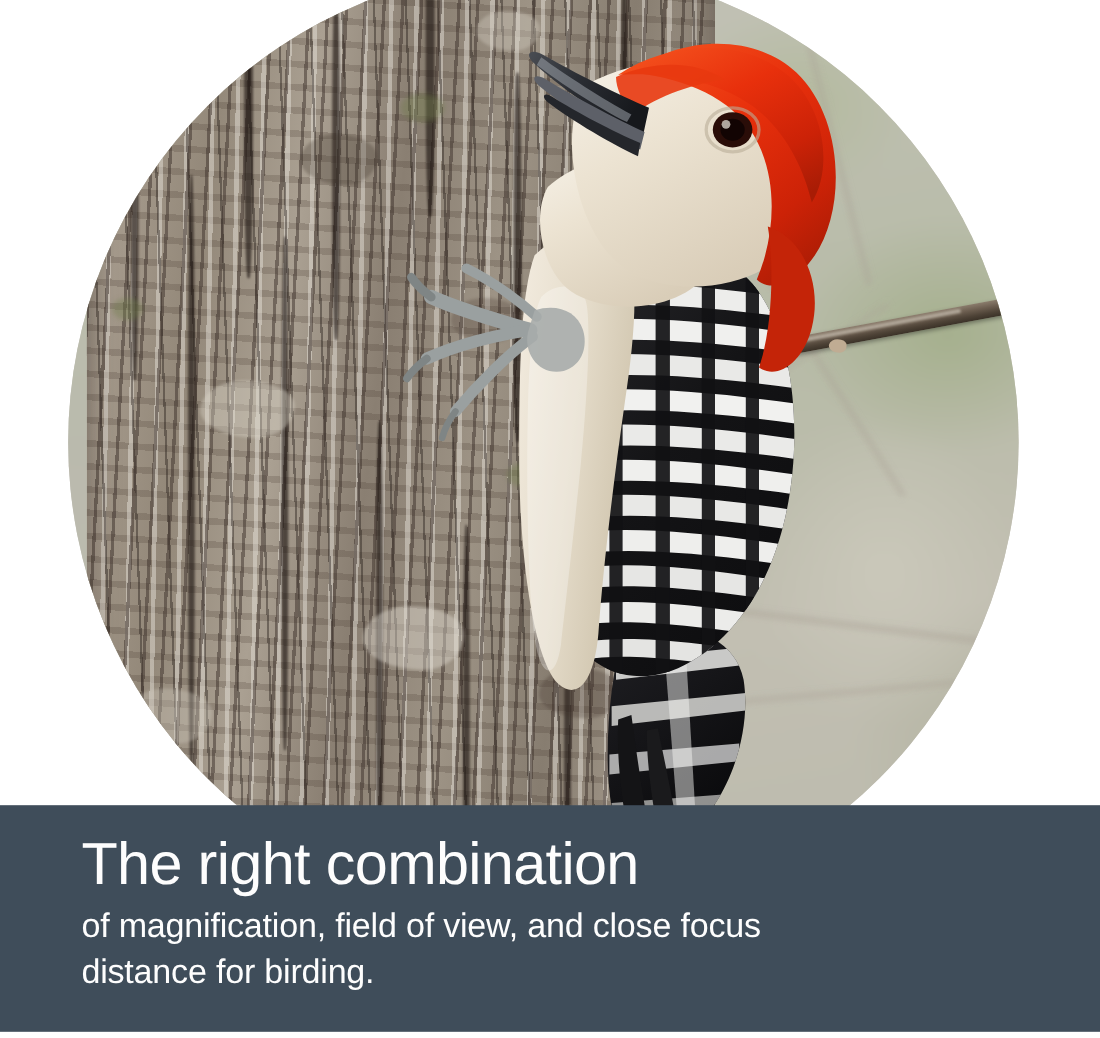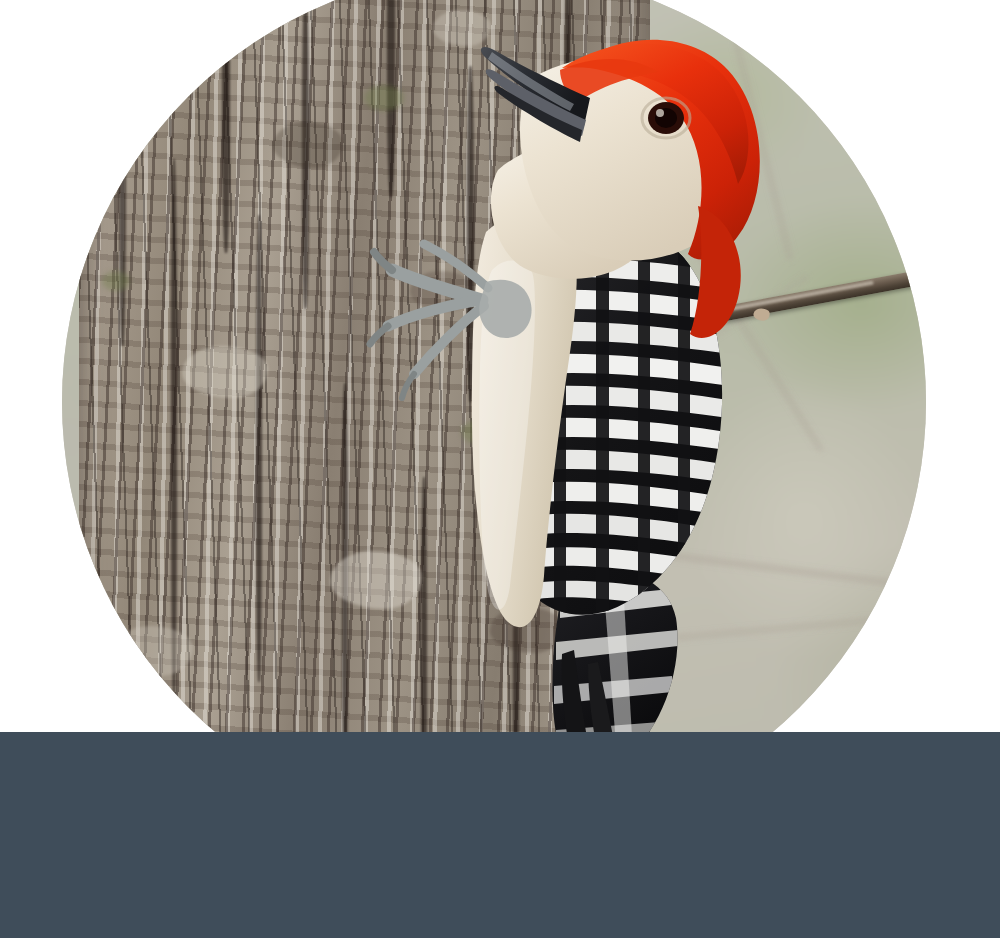--- a/index.html
+++ b/index.html
@@ -415,6 +415,7 @@
 
   <div class="caption-banner">
     <div class="caption-inner">
+      <p class="headline">The right combination</p>
     </div>
   </div>
 

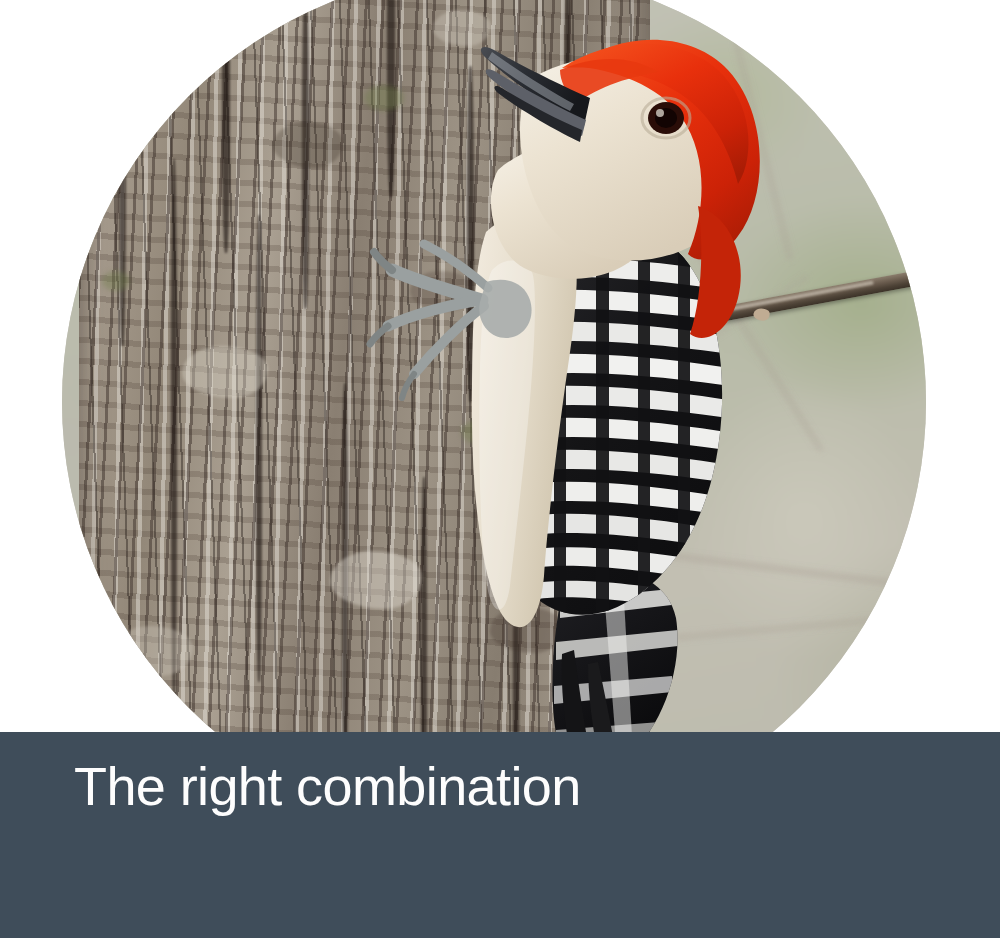--- a/index.html
+++ b/index.html
@@ -416,6 +416,7 @@
   <div class="caption-banner">
     <div class="caption-inner">
       <p class="headline">The right combination</p>
+      <p class="subline">of magnification, field of view, and close focus distance for birding.</p>
     </div>
   </div>
 

